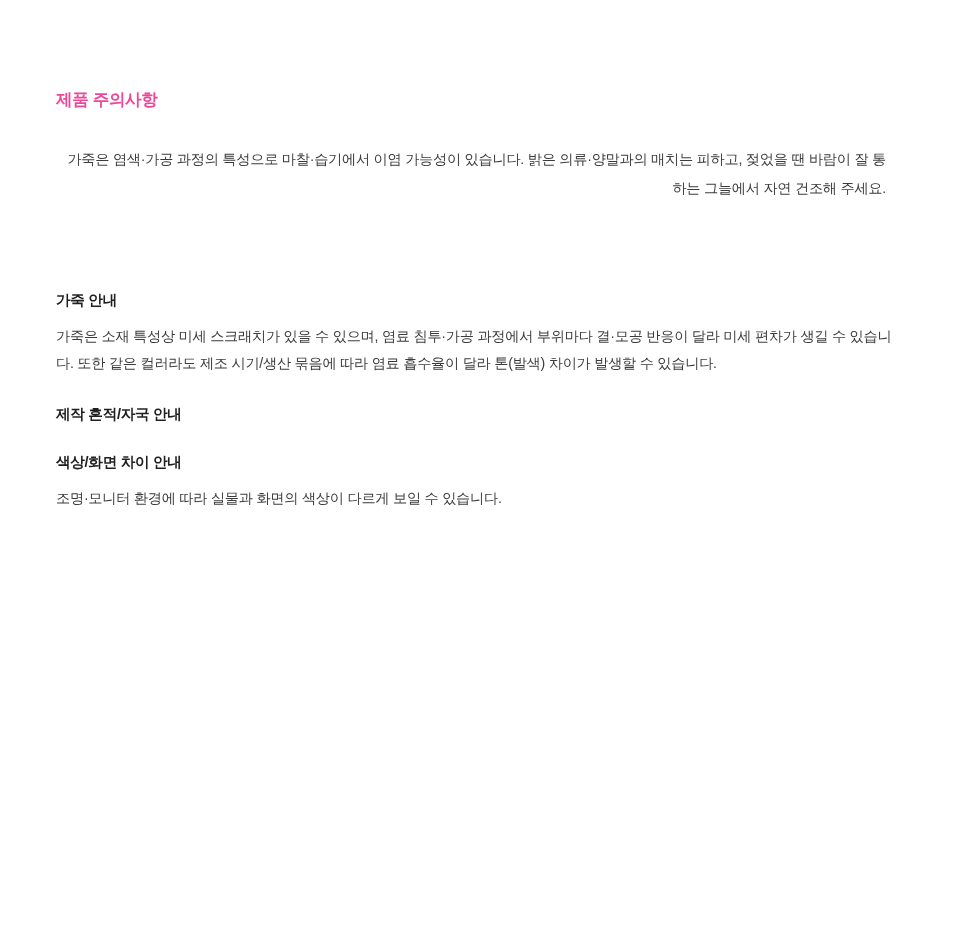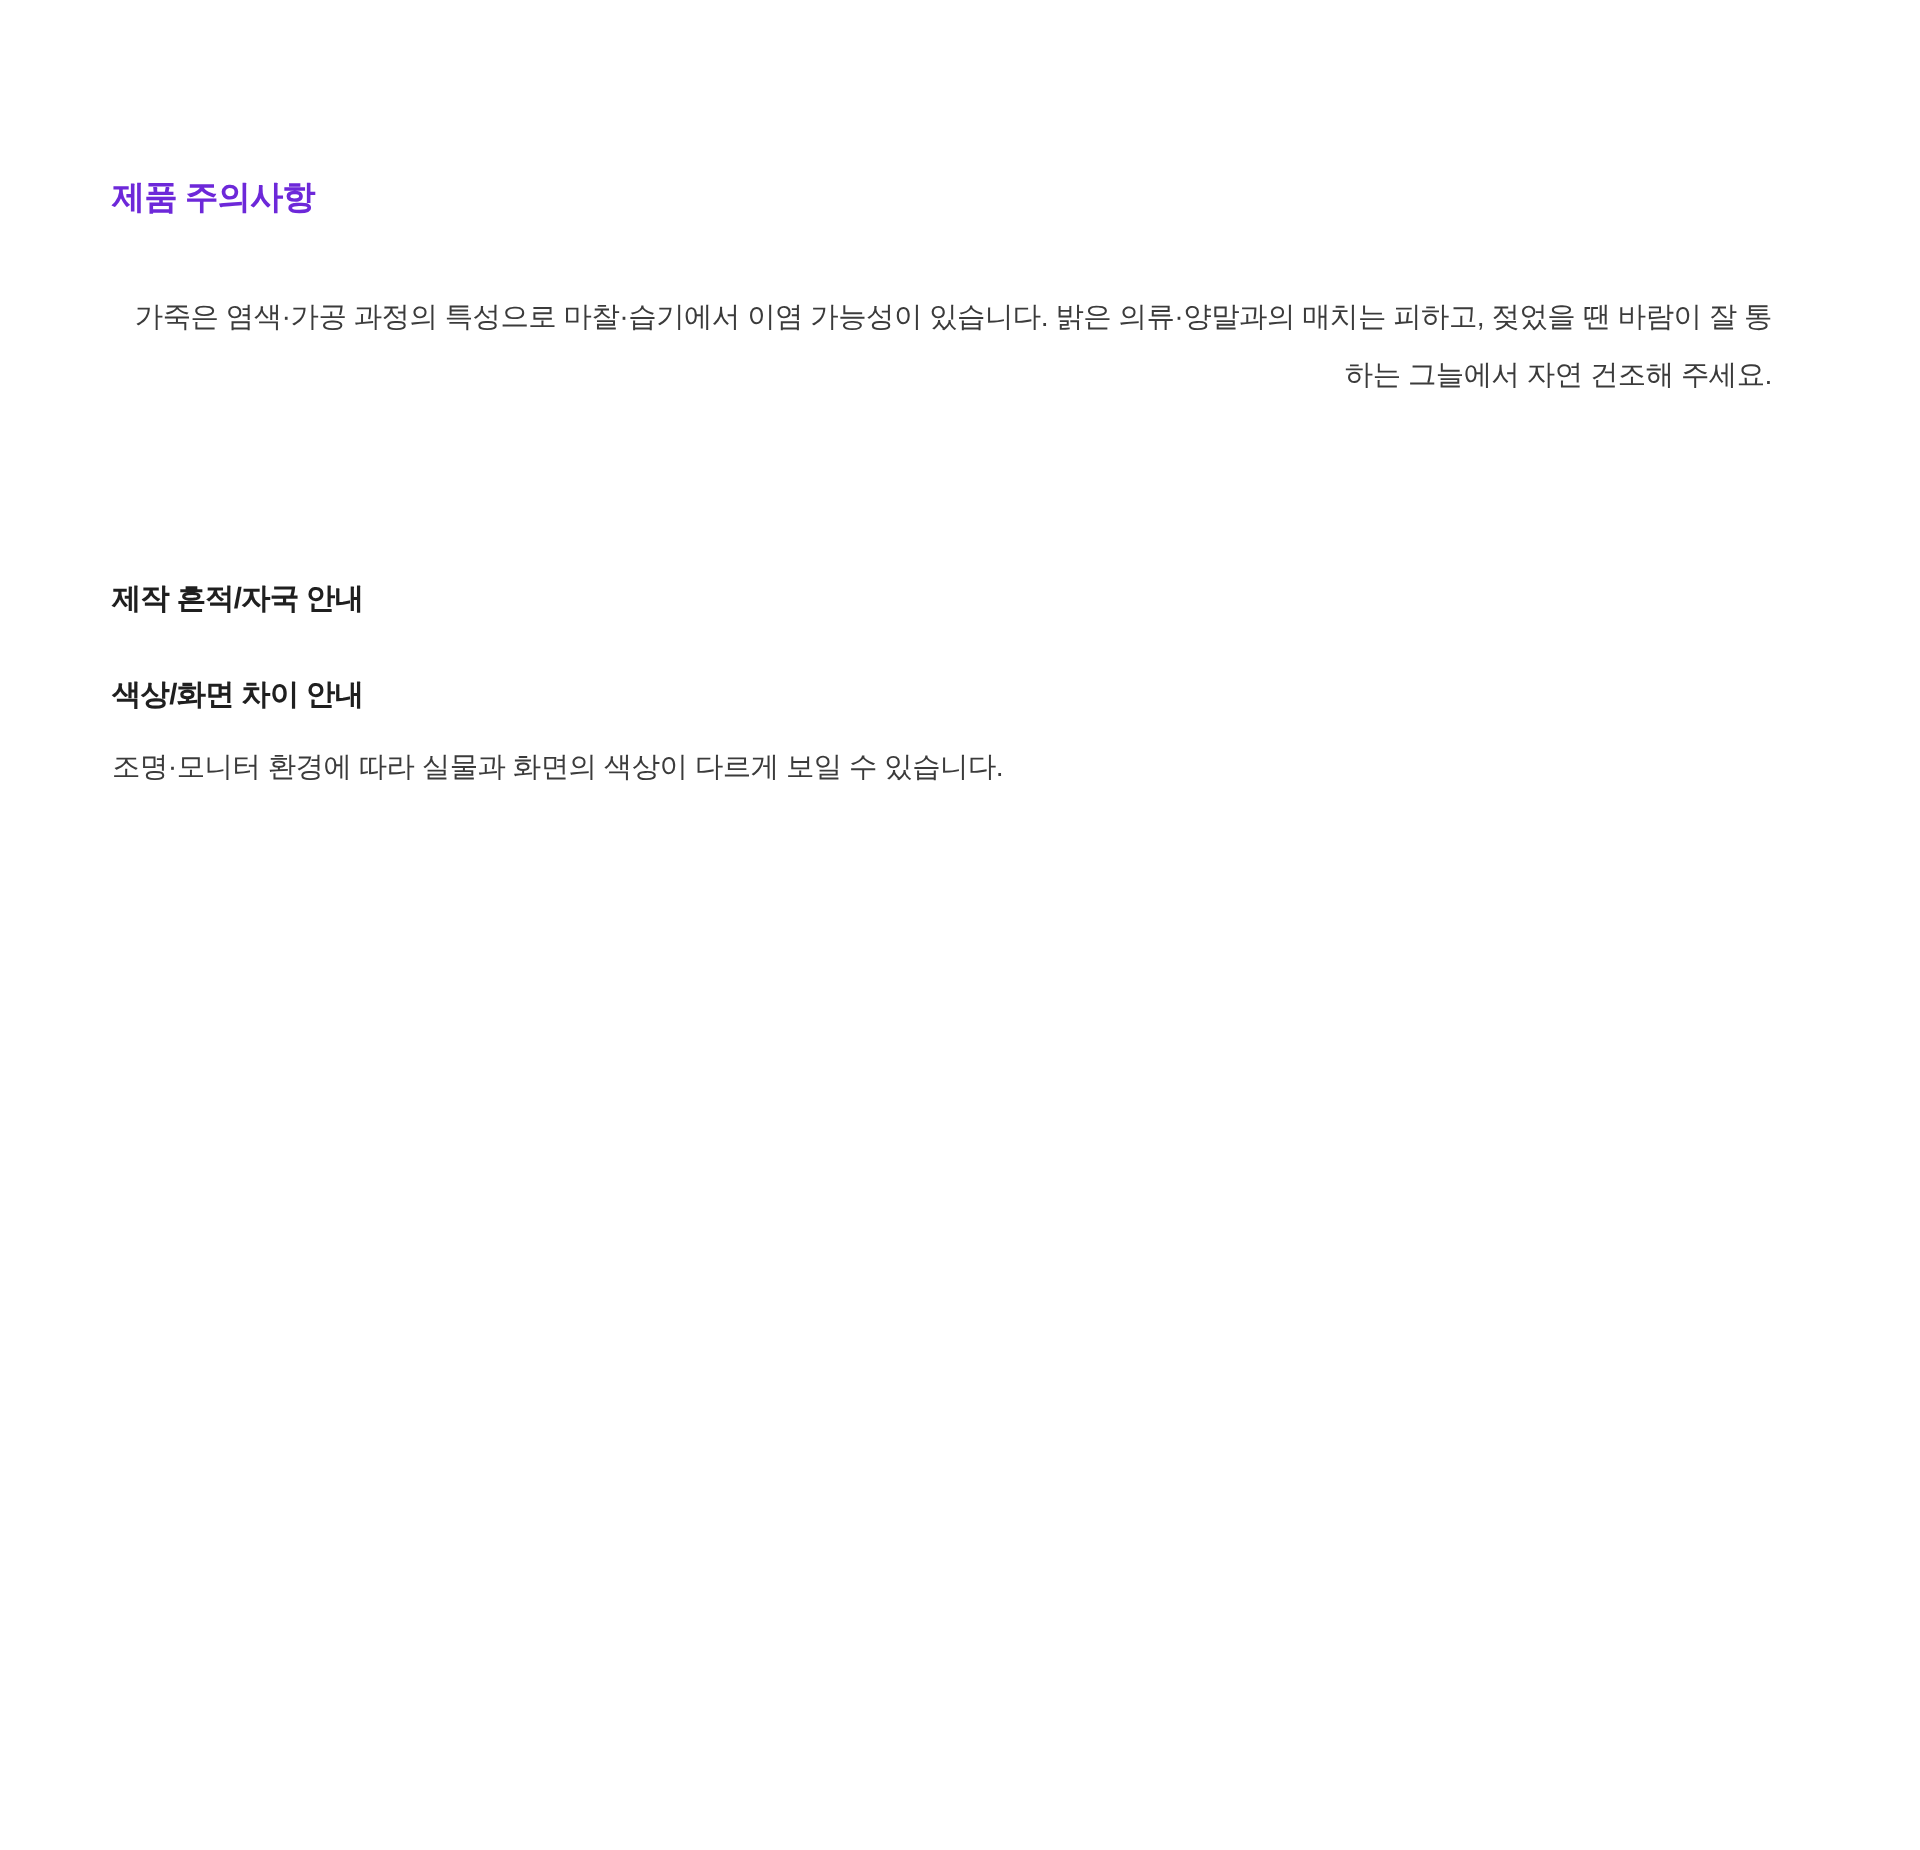--- a/index.html
+++ b/index.html
@@ -28,7 +28,7 @@
   .section-title {
     font-size: 16.5px;
     font-weight: bold;
-    color: #6d28d9;
+    color: #ec4899;
     letter-spacing: -0.3px;
     margin: 0 0 34px 0;
     line-height: 1.4;

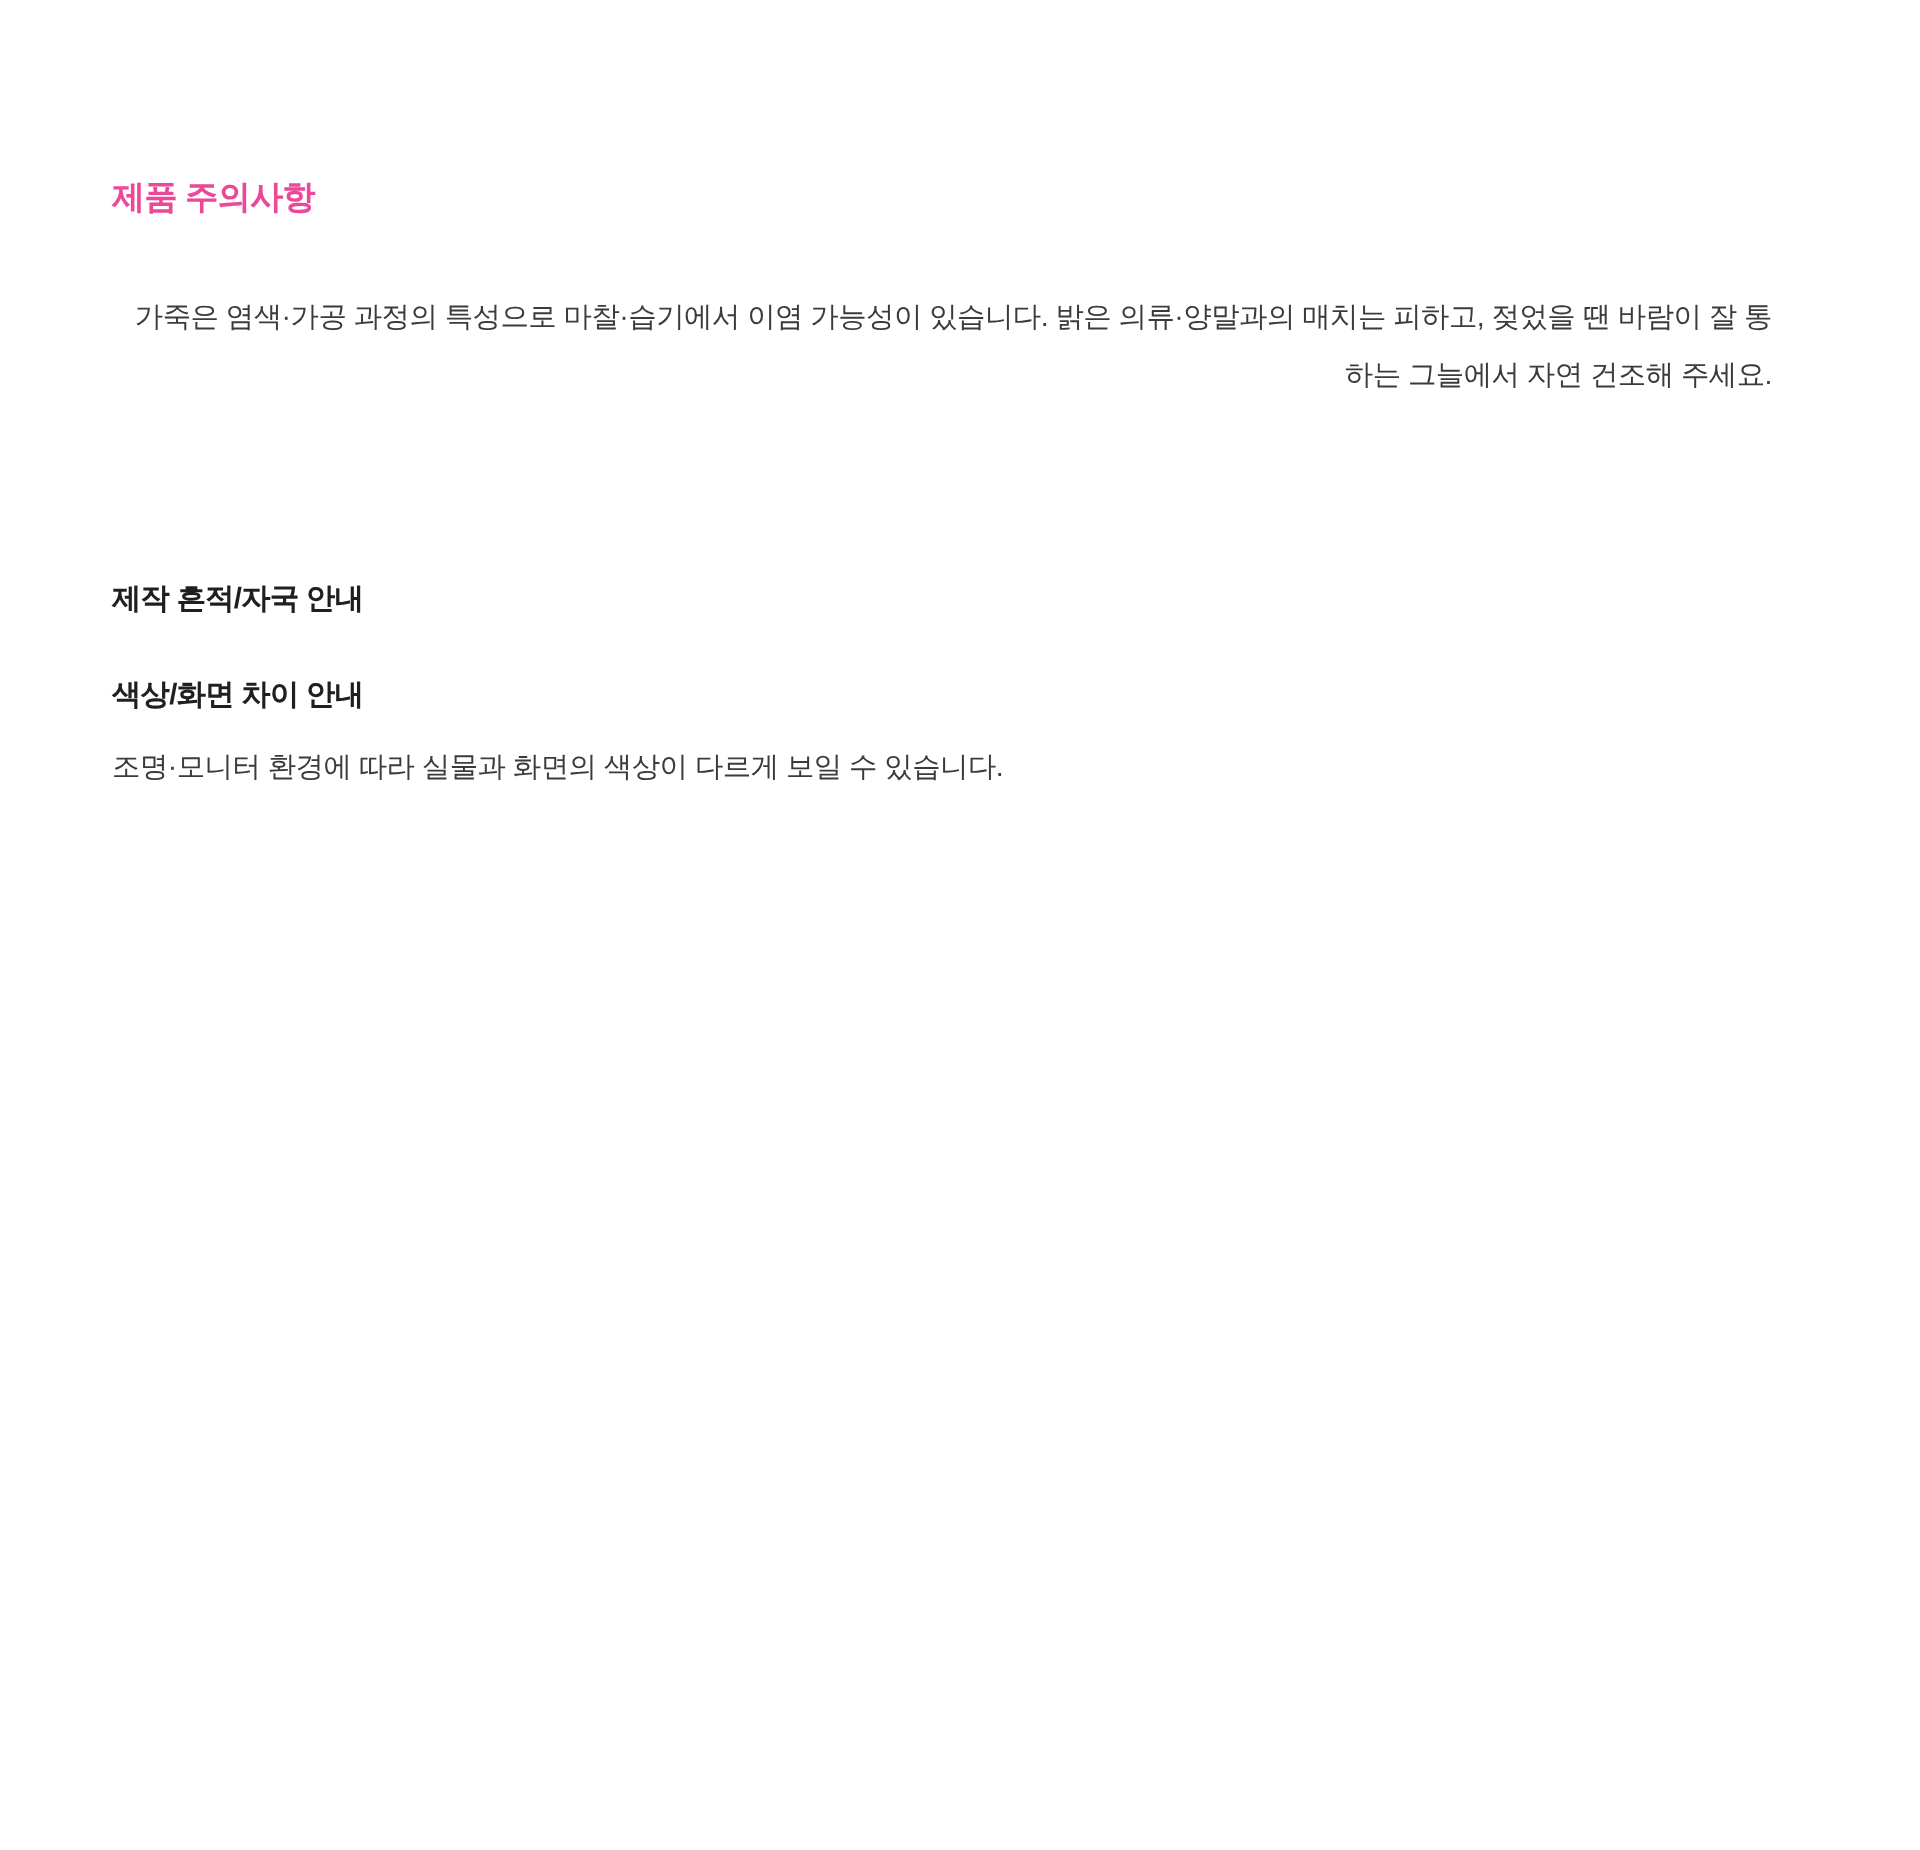--- a/index.html
+++ b/index.html
@@ -82,6 +82,10 @@
 
   <section class="section">
 
+    <div class="sub-block">
+      <h3 class="sub-title">가죽 안내</h3>
+      <p class="sub-body">가죽은 소재 특성상 미세 스크래치가 있을 수 있으며, 염료 침투·가공 과정에서 부위마다 결·모공 반응이 달라 미세 편차가 생길 수 있습니다. 또한 같은 컬러라도 제조 시기/생산 묶음에 따라 염료 흡수율이 달라 톤(발색) 차이가 발생할 수 있습니다.</p>
+    </div>
 
     <div class="sub-block">
       <h3 class="sub-title">제작 흔적/자국 안내</h3>

